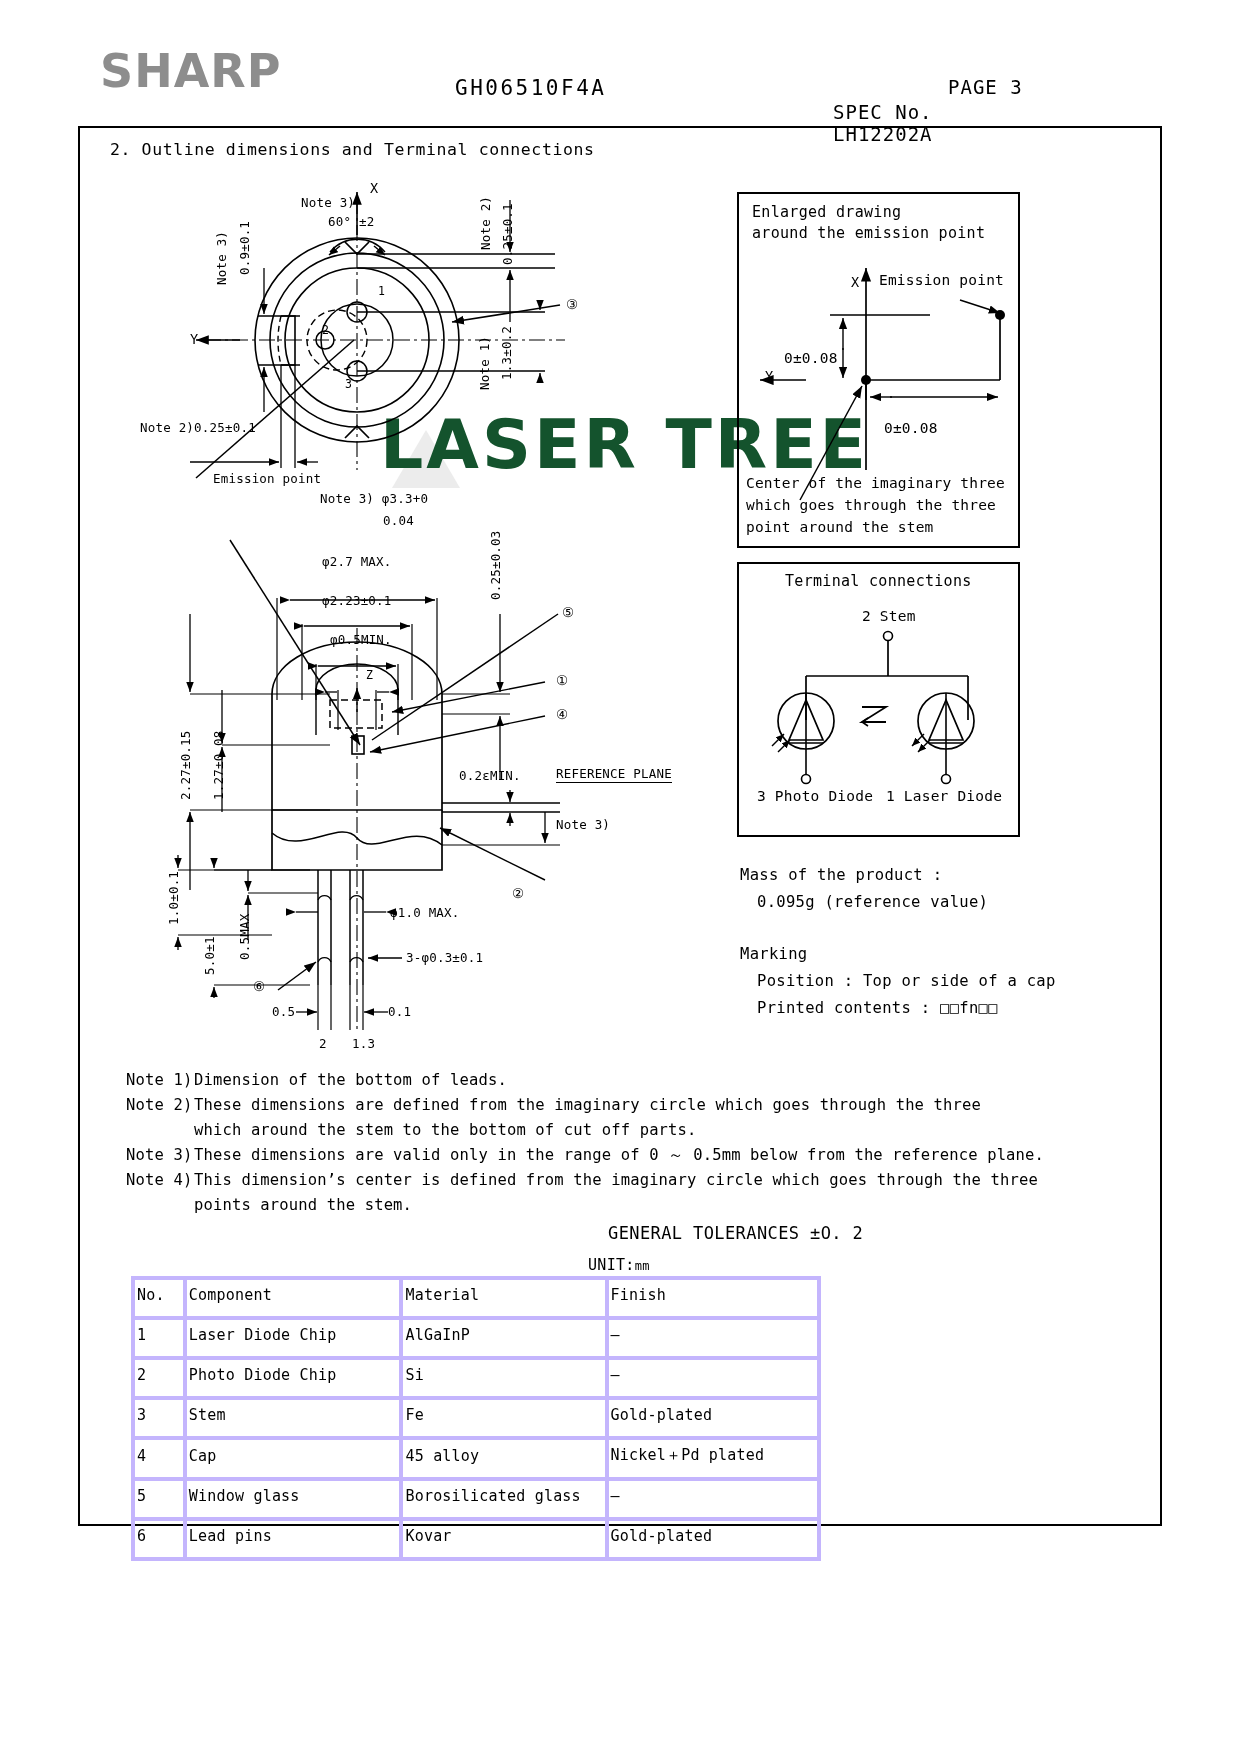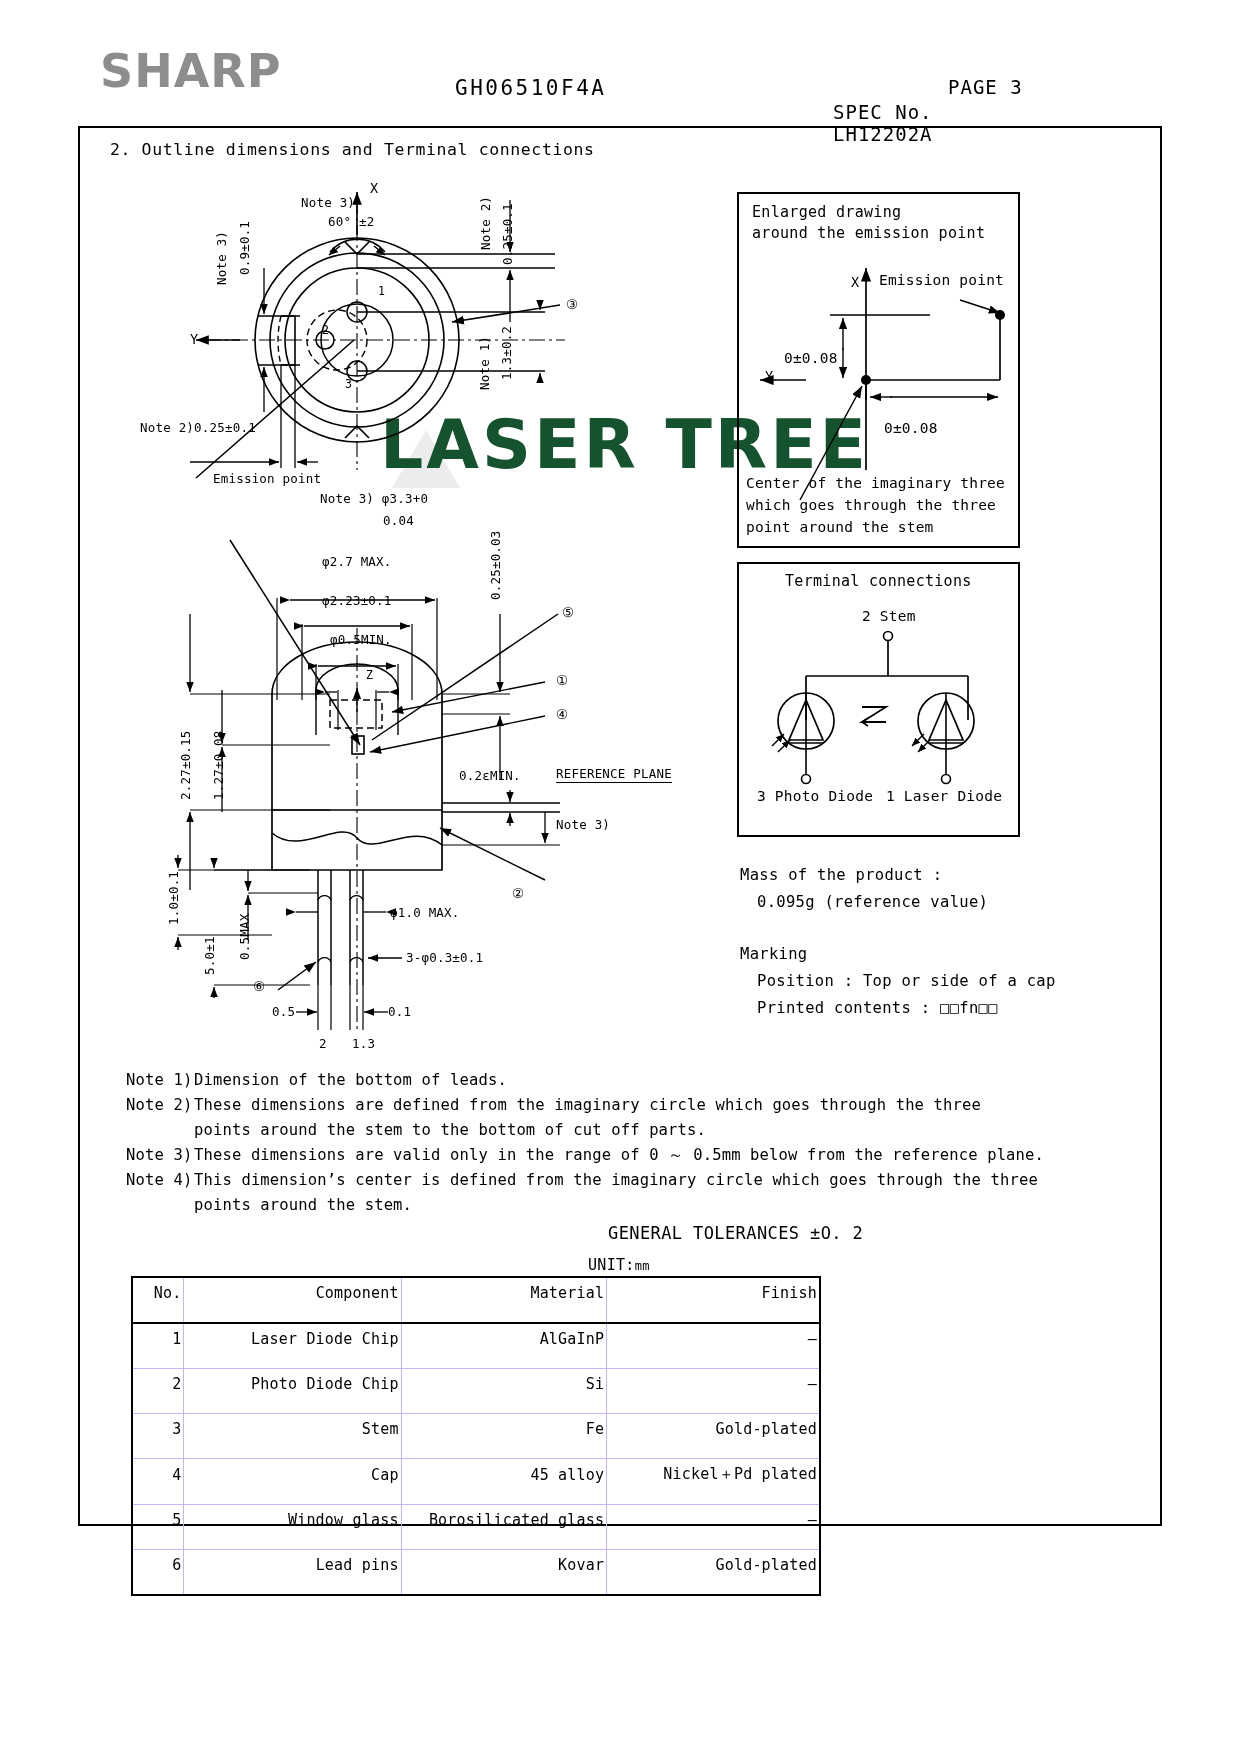--- a/index.html
+++ b/index.html
@@ -423,7 +423,7 @@
         <span class="note-key">Note 2)</span>
         <span>These dimensions are defined from the imaginary circle which goes through the three</span>
       </div>
-      <div class="note-cont">points around the stem to the bottom of cut off parts.</div>
+      <div class="note-cont">which around the stem to the bottom of cut off parts.</div>
     </div>
     <div>
       <div class="note-row">

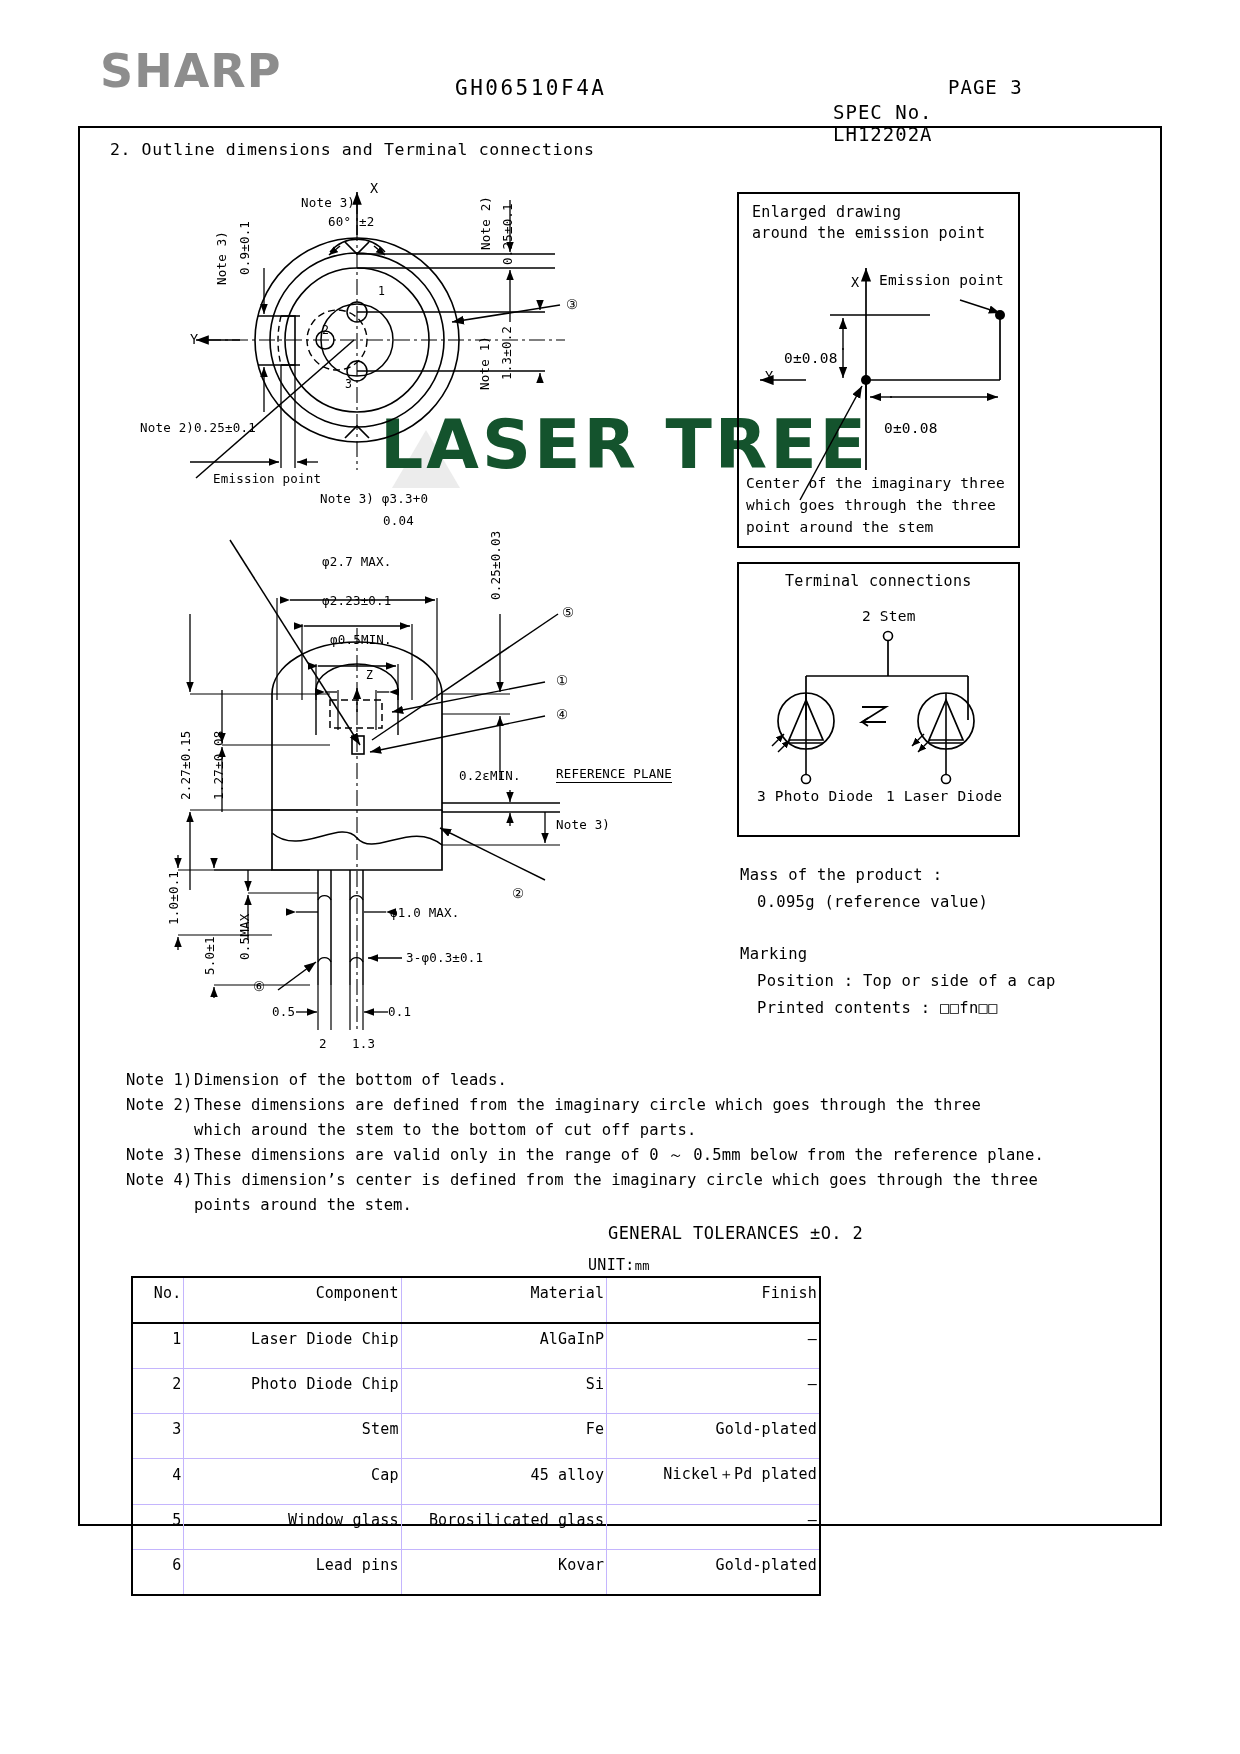--- a/index.html
+++ b/index.html
@@ -100,9 +100,9 @@
     font-size:15px;
   }
   table.comp th,table.comp td{
-    border:1px solid #c4b5fd;
-    text-align:right;
-    padding:6px 2px 20px;
+    border:4px solid #c4b5fd;
+    text-align:left;
+    padding:6px 2px 12px;
     font-weight:normal;
     letter-spacing:.2px;
   }

